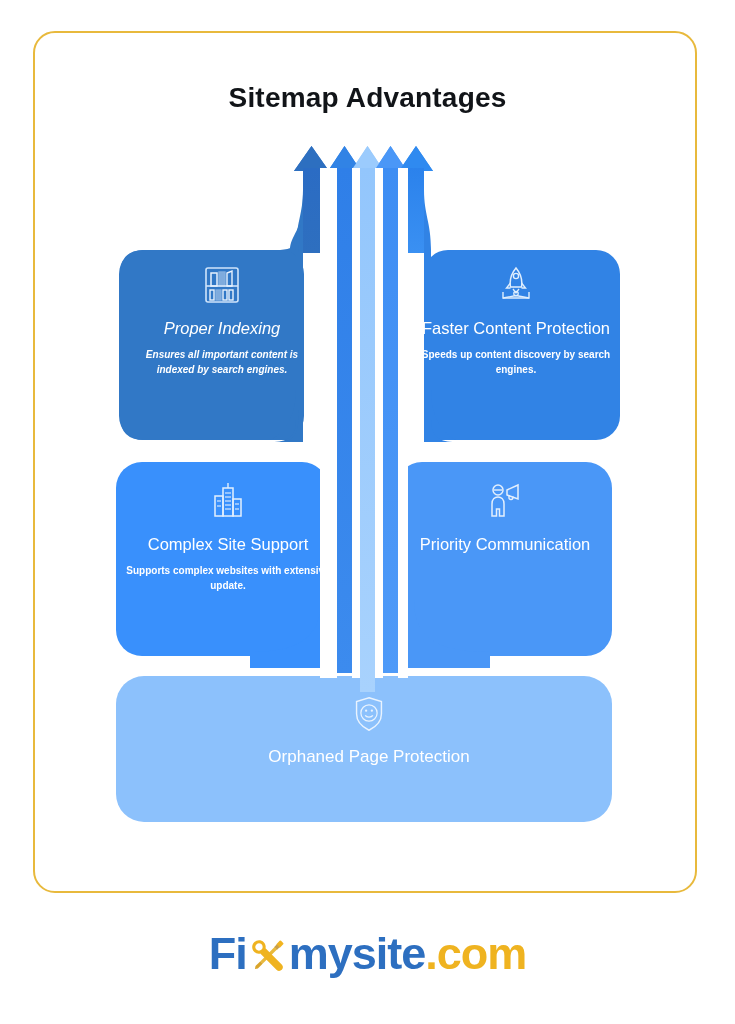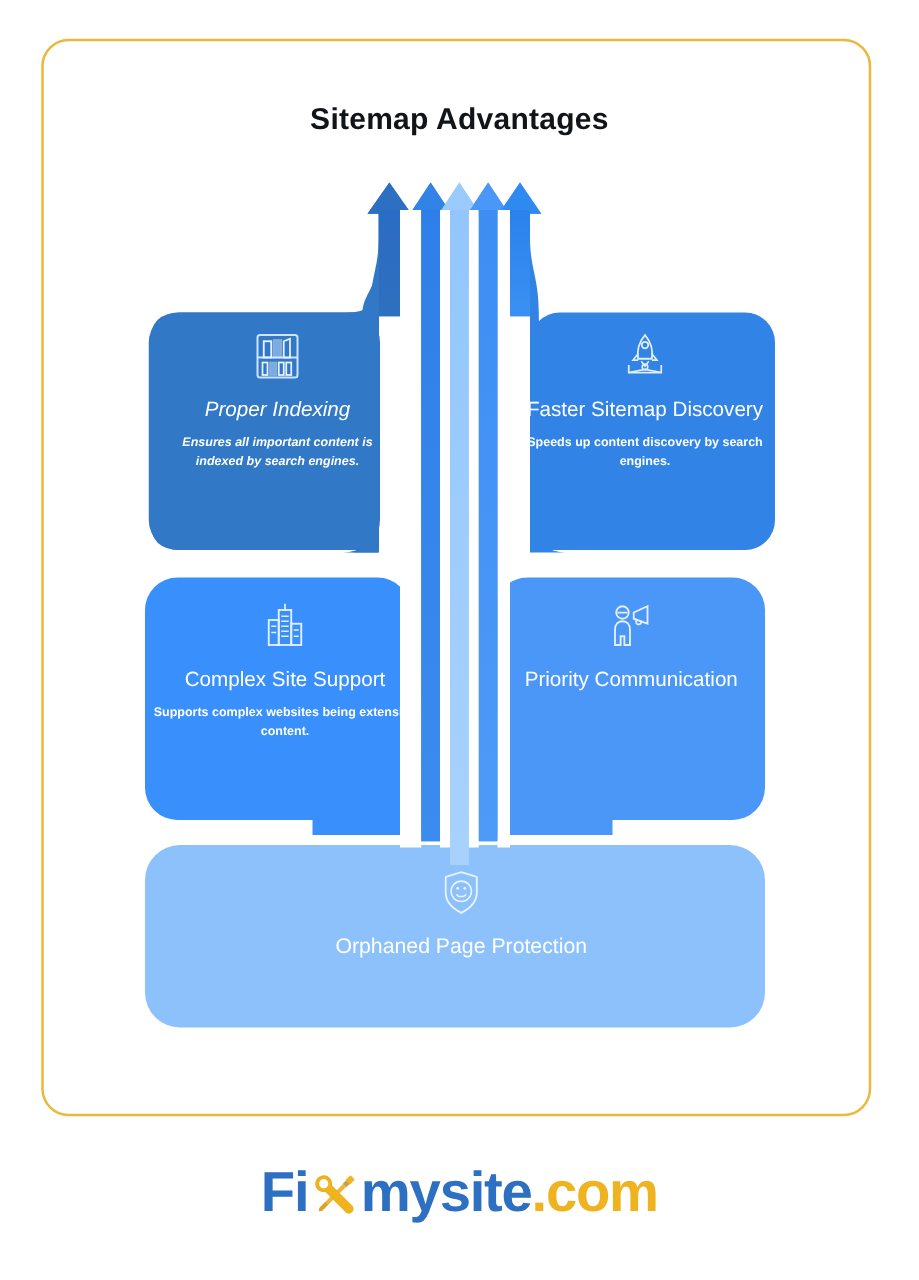--- a/index.html
+++ b/index.html
@@ -27,7 +27,7 @@
     position:absolute;
     left:0;right:0;top:82px;
     text-align:center;
-    font-size:24px;
+    font-size:28px;
     font-weight:bold;
     color:#111418;
     letter-spacing:.2px;

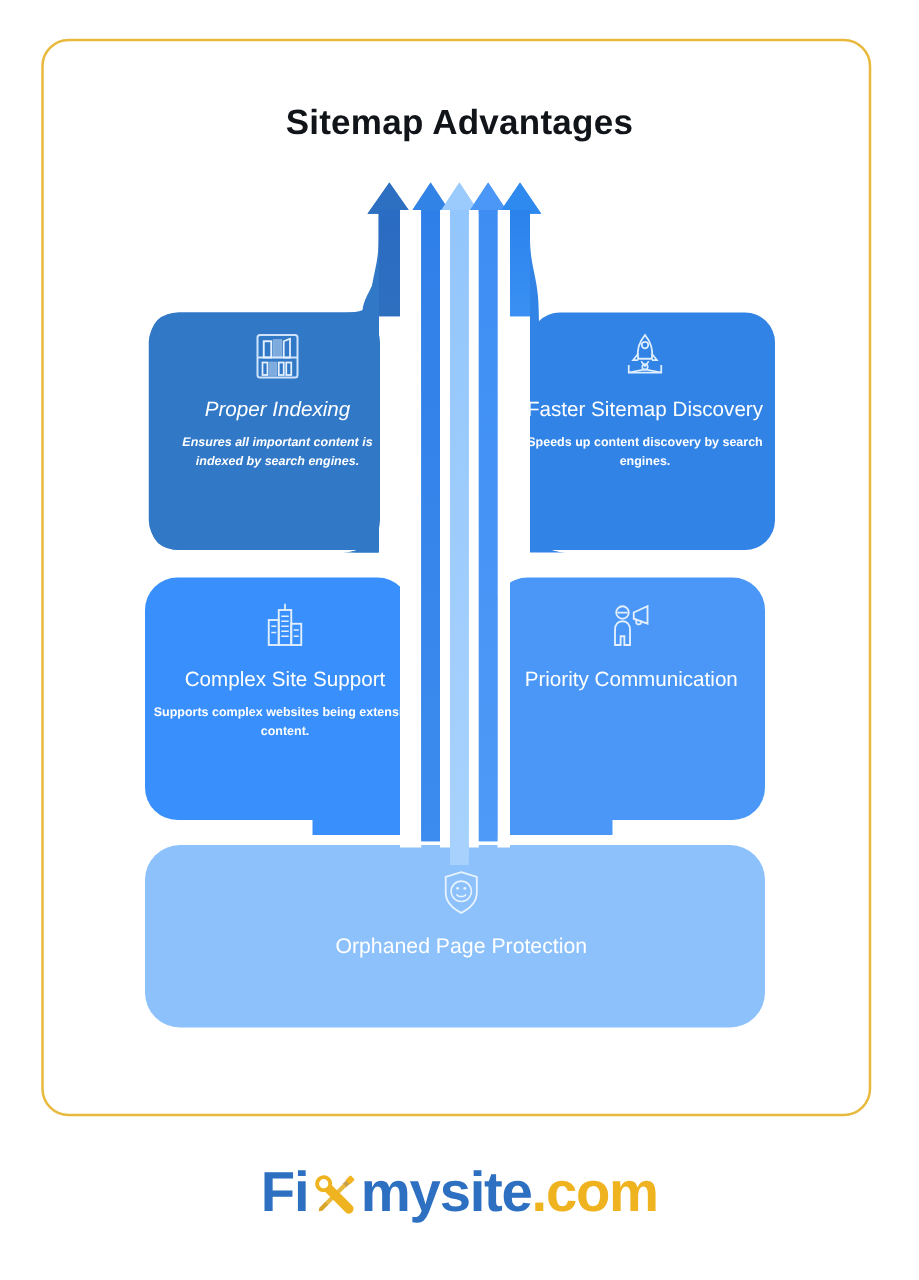--- a/index.html
+++ b/index.html
@@ -302,7 +302,7 @@
       <path d="M10 30 L10 36 L23 36 L36 36 L36 30" fill="none" stroke="#dfeefd" stroke-width="1.4"></path>
       <path d="M10 36 L23 33.5 L36 36" fill="none" stroke="#dfeefd" stroke-width="1.3"></path>
     </svg>
-    <p class="card-title">Faster Sitemap Discovery</p>
+    <p class="card-title">Faster Content Protection</p>
     <p class="card-desc">Speeds up content discovery by search engines.</p>
   </div>
 

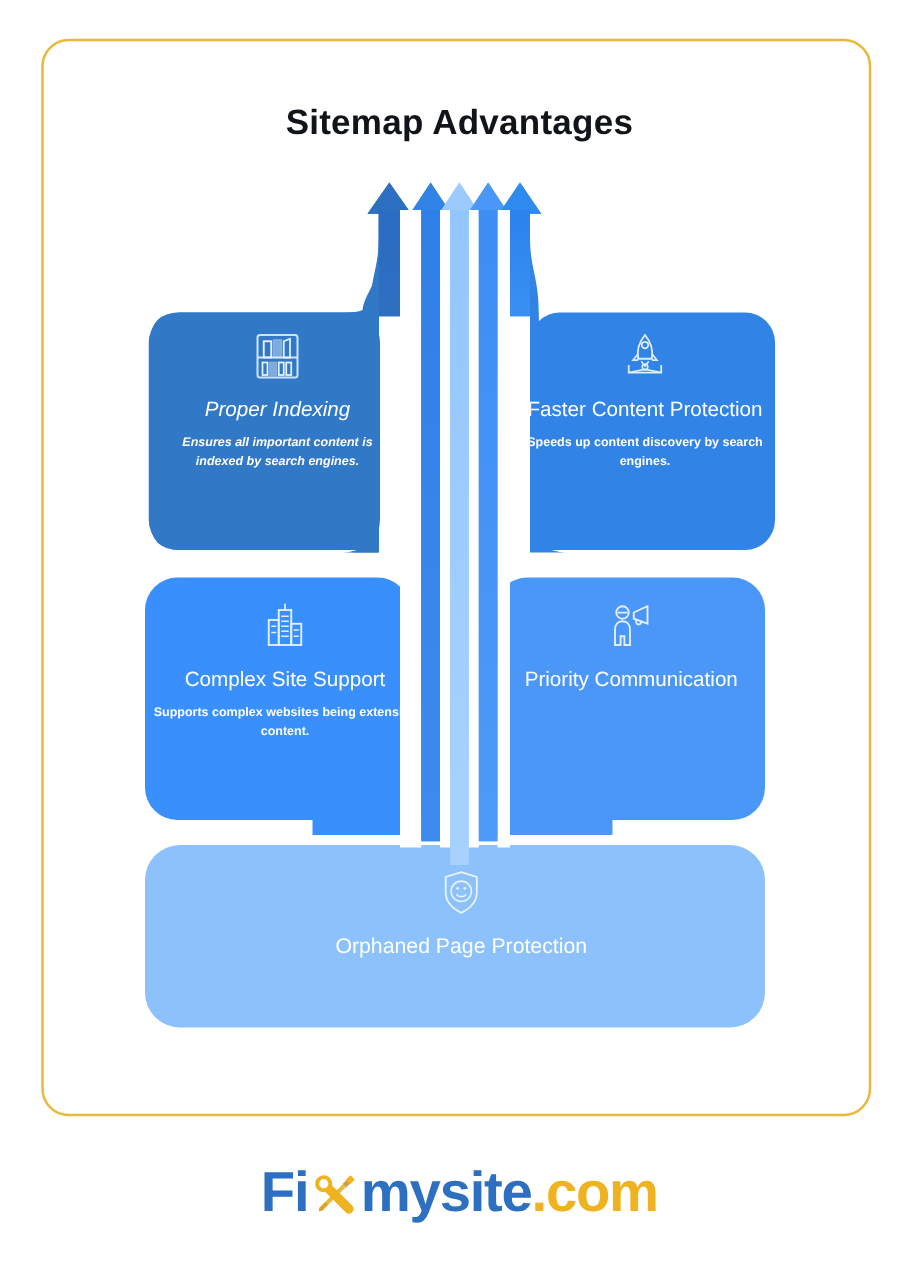--- a/index.html
+++ b/index.html
@@ -323,7 +323,7 @@
       <line x1="30" y1="31" x2="34" y2="31" stroke="#e3effd" stroke-width="1.1"></line>
     </svg>
     <p class="card-title">Complex Site Support</p>
-    <p class="card-desc">Supports complex websites being extensive content.</p>
+    <p class="card-desc">Supports complex websites with extensive update.</p>
   </div>
 
   <div class="card-text" id="card4-text">

